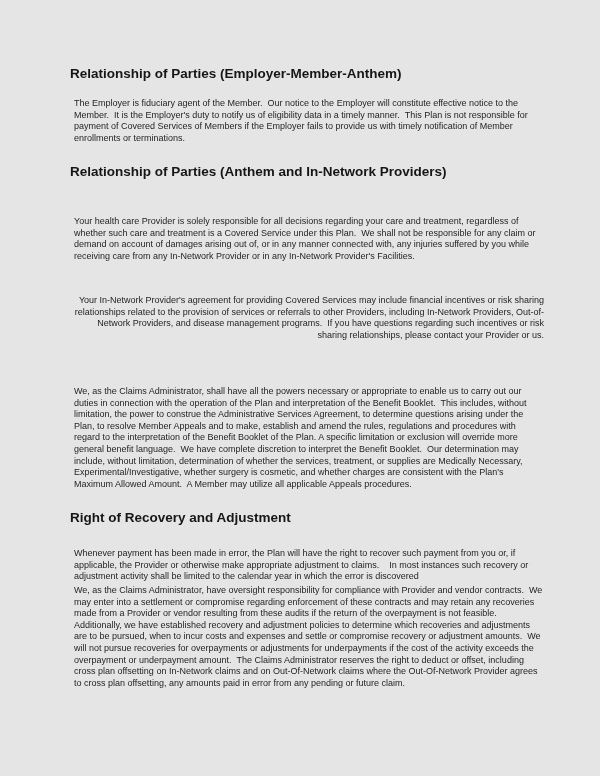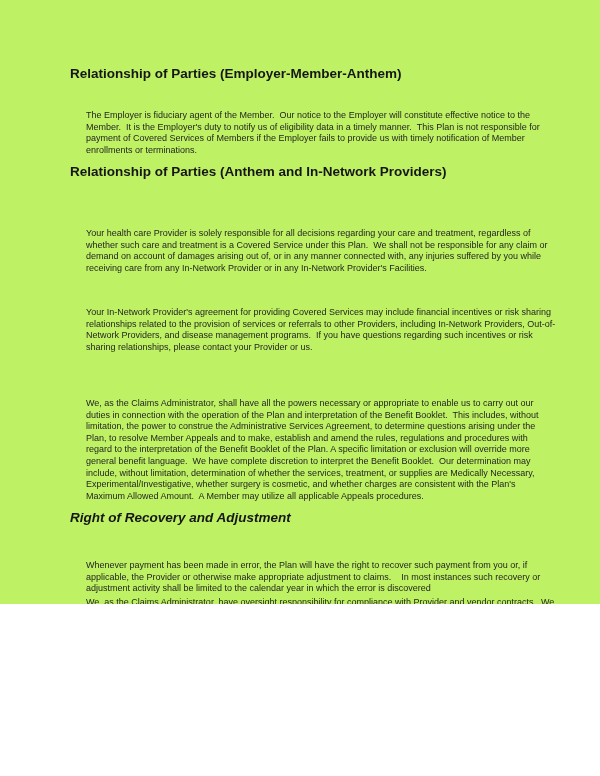--- a/index.html
+++ b/index.html
@@ -7,8 +7,8 @@
   .page {
     position: relative;
     width: 600px;
-    height: 604px;
-    background: #bef264;
+    height: 776px;
+    background: #e5e5e5;
     color: #1b1b1b;
     font-family: "Liberation Sans", sans-serif;
     overflow: hidden;

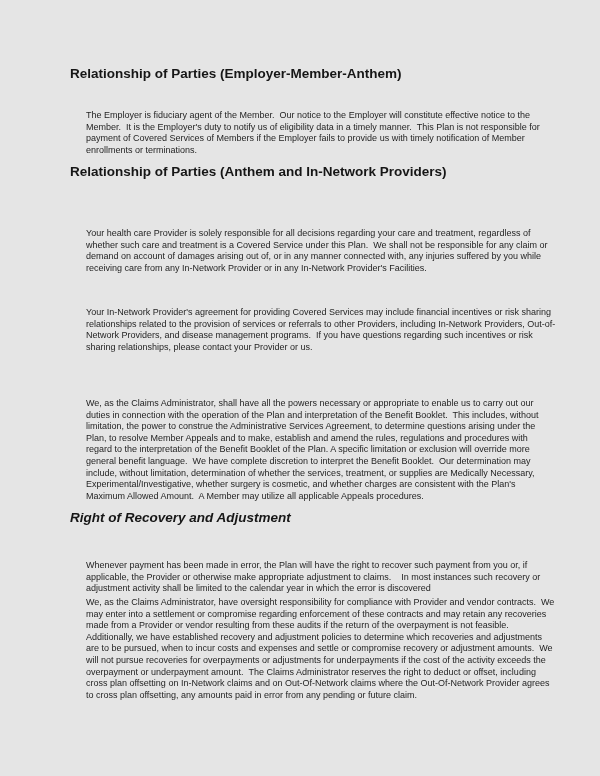--- a/index.html
+++ b/index.html
@@ -28,7 +28,7 @@
     position: absolute;
     left: 70px;
     width: 470px;
-    margin: 16px;
+    margin: 4px;
     font-size: 9px;
     line-height: 11.6px;
     color: #1f1f1f;

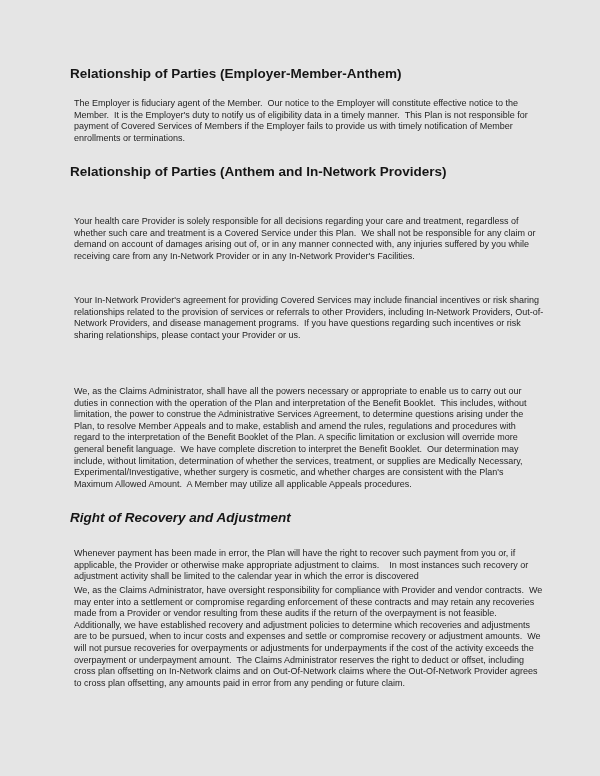--- a/index.html
+++ b/index.html
@@ -40,7 +40,7 @@
   #h2  { top: 164px; }
   #s2p1 { top: 178px; }
   #s2p2 { top: 212px; }
-  #s2p3 { top: 291px; }
+  #s2p3 { top: 291px; text-align: right; }
   #h3  { top: 353px; }
   #s3p1 { top: 382px; }
   #h4  { top: 510px; font-style: italic; }

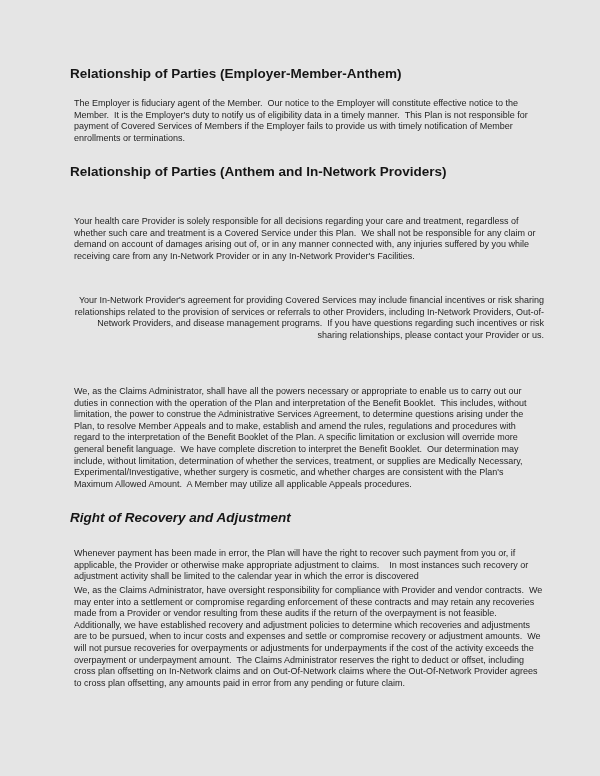--- a/index.html
+++ b/index.html
@@ -43,7 +43,7 @@
   #s2p3 { top: 291px; text-align: right; }
   #h3  { top: 353px; }
   #s3p1 { top: 382px; }
-  #h4  { top: 510px; font-style: italic; }
+  #h4  { top: 510px; }
   #s4p1 { top: 544px; }
   #s4p2 { top: 581px; }
   .page-number {

